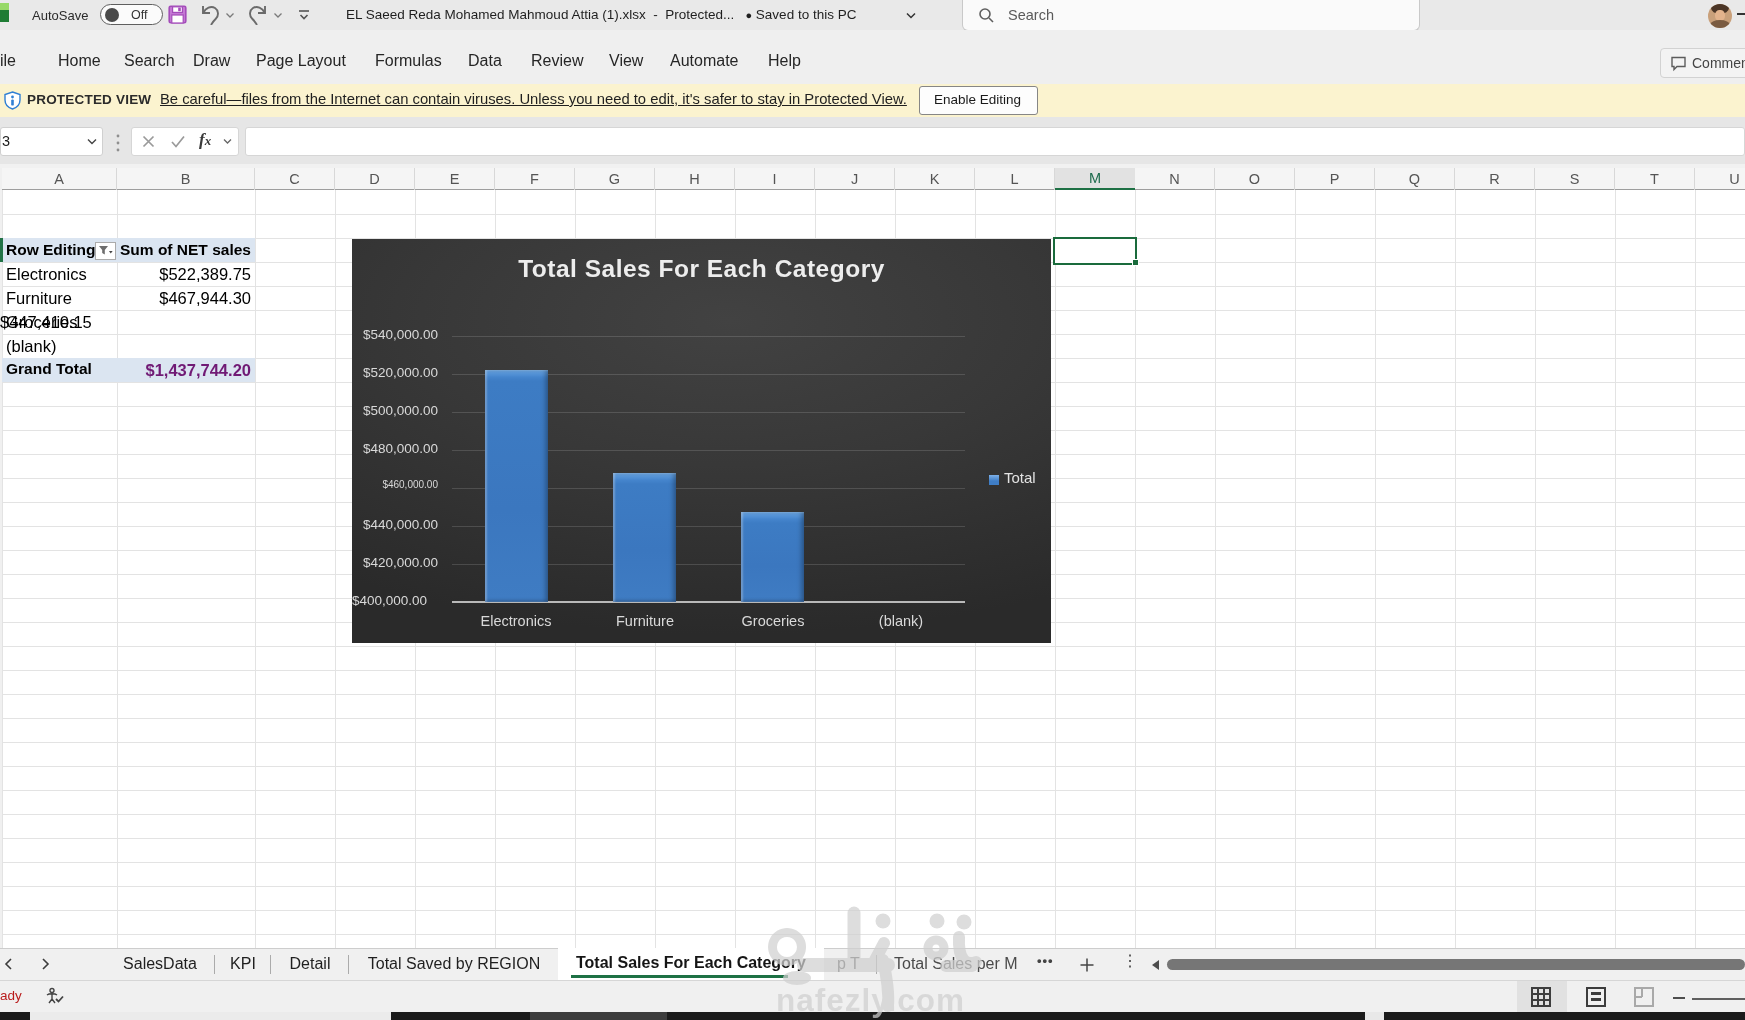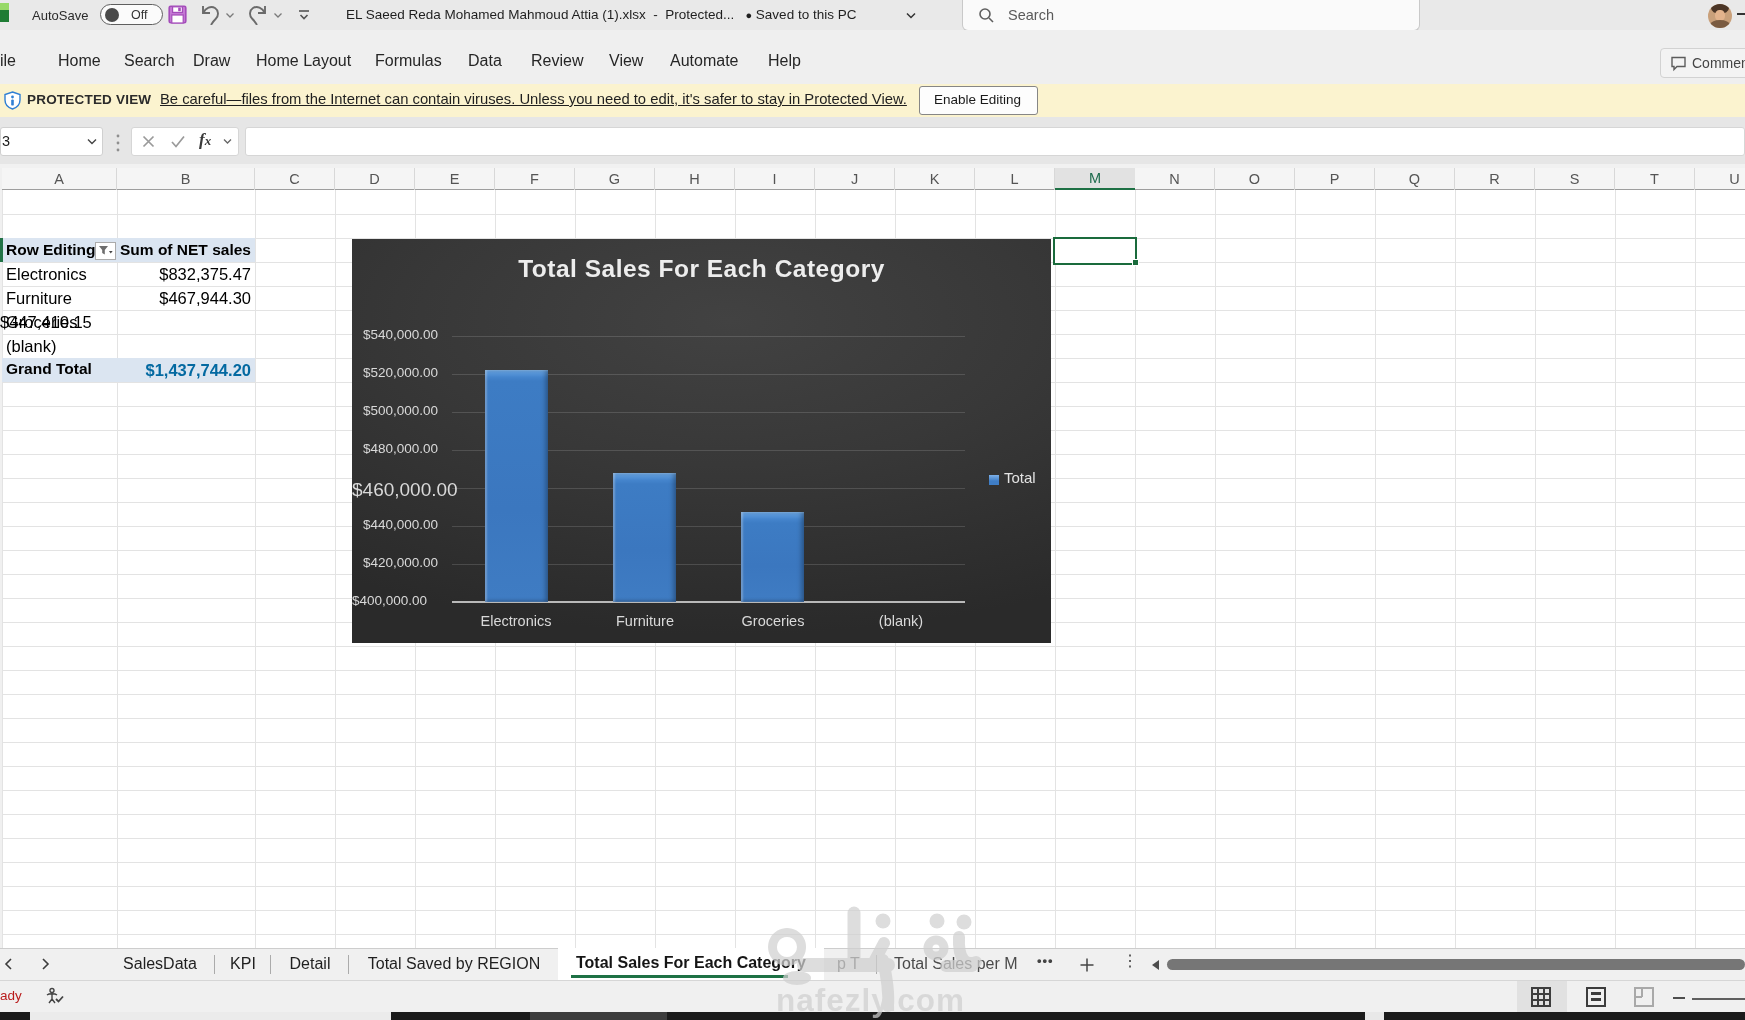--- a/index.html
+++ b/index.html
@@ -67,7 +67,7 @@
 <div class="a" style="left:58px;top:52px;font-size:16px;color:#262626">Home</div>
 <div class="a" style="left:124px;top:52px;font-size:16px;color:#262626">Search</div>
 <div class="a" style="left:193px;top:52px;font-size:16px;color:#262626">Draw</div>
-<div class="a" style="left:256px;top:52px;font-size:16px;color:#262626">Home Layout</div>
+<div class="a" style="left:256px;top:52px;font-size:16px;color:#262626">Page Layout</div>
 <div class="a" style="left:375px;top:52px;font-size:16px;color:#262626">Formulas</div>
 <div class="a" style="left:468px;top:52px;font-size:16px;color:#262626">Data</div>
 <div class="a" style="left:531px;top:52px;font-size:16px;color:#262626">Review</div>

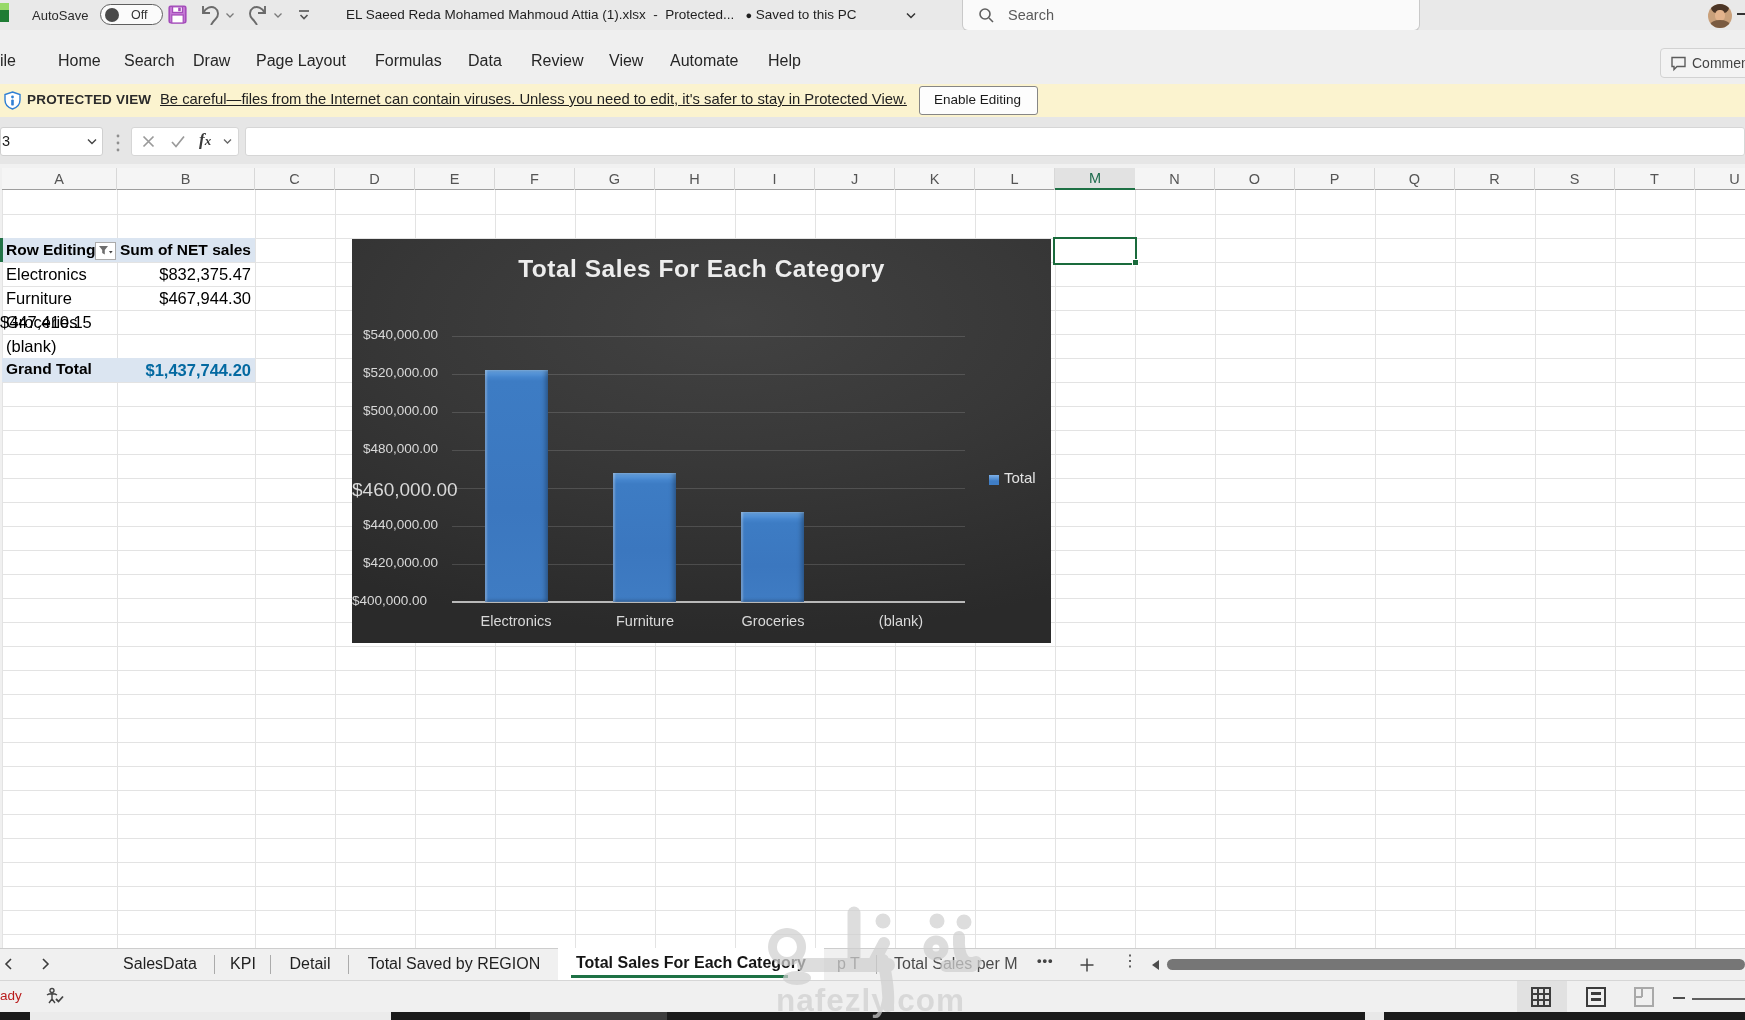--- a/index.html
+++ b/index.html
@@ -174,7 +174,7 @@
 </svg>
 <div class="a" style="left:120px;top:241px;font-size:15.5px;font-weight:bold;color:#000">Sum of NET sales</div>
 <div class="a" style="left:6px;top:265px;font-size:16.5px;color:#000">Electronics</div>
-<div class="a" style="left:0;top:265px;width:251px;text-align:right;font-size:16.5px;color:#000">$832,375.47</div>
+<div class="a" style="left:0;top:265px;width:251px;text-align:right;font-size:16.5px;color:#000">$522,389.75</div>
 <div class="a" style="left:6px;top:289px;font-size:16.5px;color:#000">Furniture</div>
 <div class="a" style="left:0;top:289px;width:251px;text-align:right;font-size:16.5px;color:#000">$467,944.30</div>
 <div class="a" style="left:6px;top:313px;font-size:16.5px;color:#000">Groceries</div>

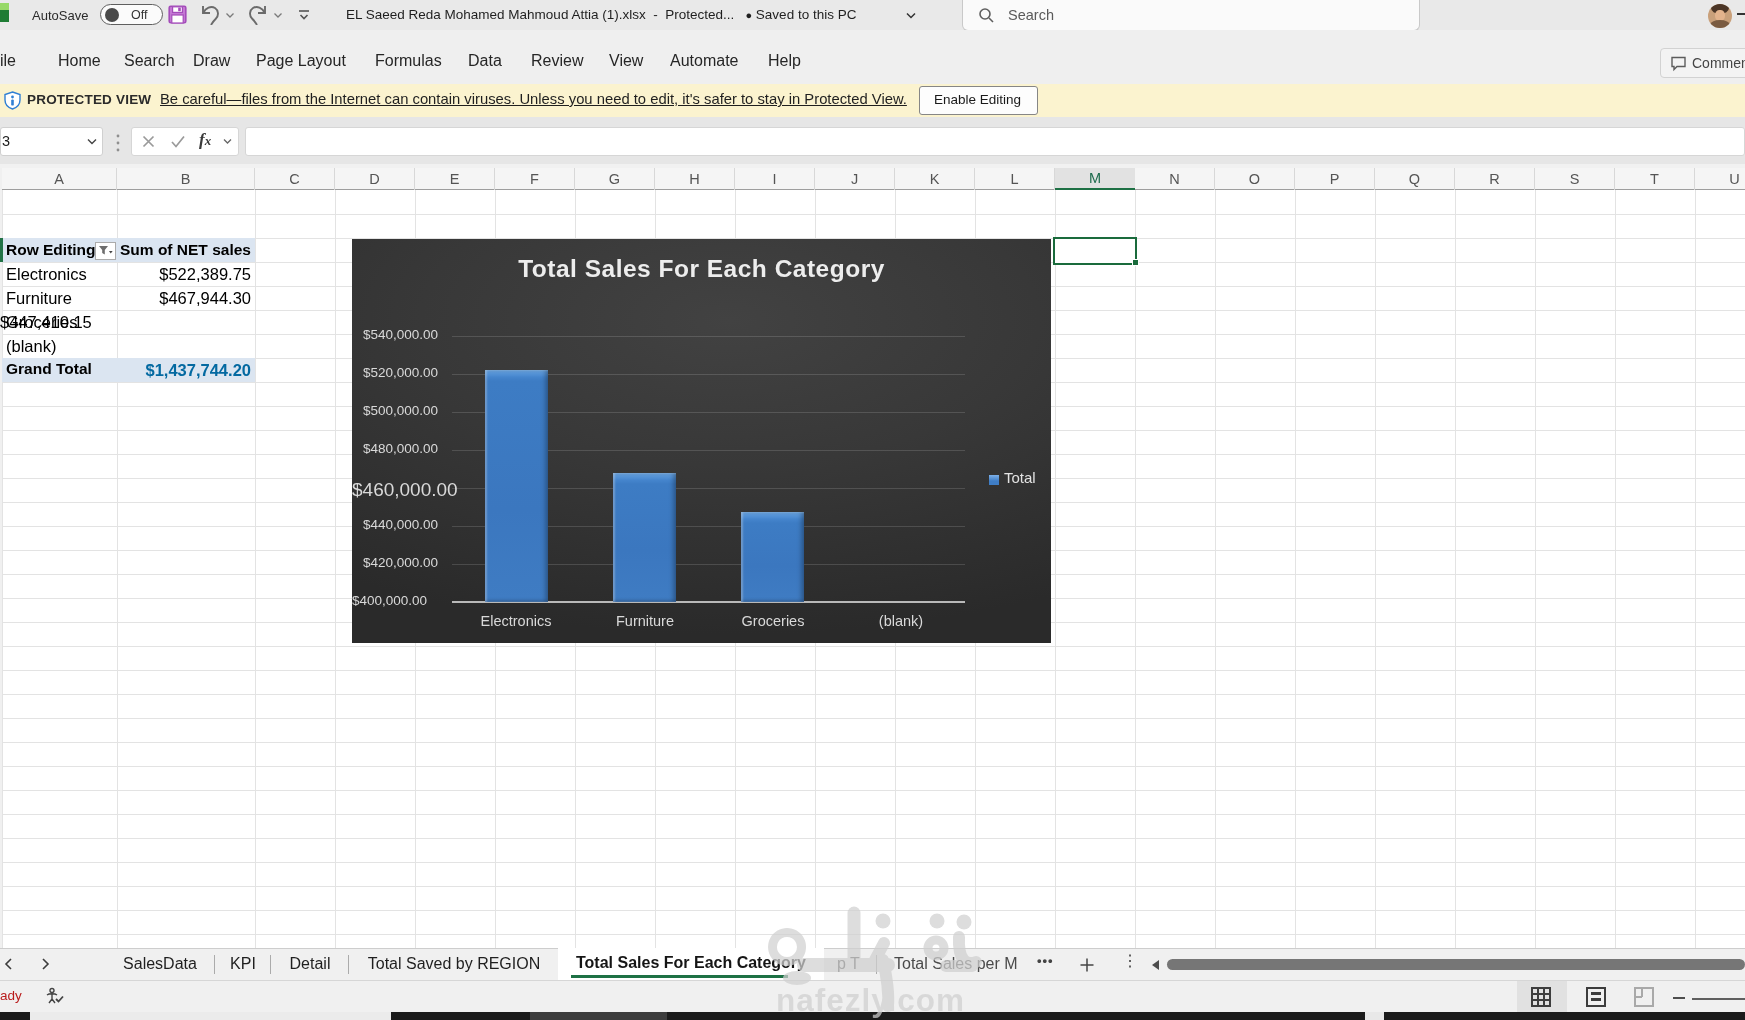--- a/index.html
+++ b/index.html
@@ -182,7 +182,7 @@
 <div class="a" style="left:6px;top:337px;font-size:16.5px;color:#000">(blank)</div>
 <div class="a" style="left:2px;top:358px;width:253px;height:24px;background:#dbe5f1"></div>
 <div class="a" style="left:6px;top:360px;font-size:15.5px;font-weight:bold;color:#000">Grand Total</div>
-<div class="a" style="left:0;top:361px;width:251px;text-align:right;font-size:16.5px;font-weight:bold;color:#0369a1">$1,437,744.20</div>
+<div class="a" style="left:0;top:361px;width:251px;text-align:right;font-size:16.5px;font-weight:bold;color:#701a75">$1,437,744.20</div>
 
 <div class="a" style="left:352px;top:239px;width:699px;height:404px;background:radial-gradient(96% 78% at 54% 20%,#424242 0%,#383838 46%,#2a2a2a 100%)">
  <div class="a" style="left:0;top:16px;width:699px;text-align:center;font-size:24.5px;font-weight:bold;color:#ededed;letter-spacing:.5px">Total Sales For Each Category</div>

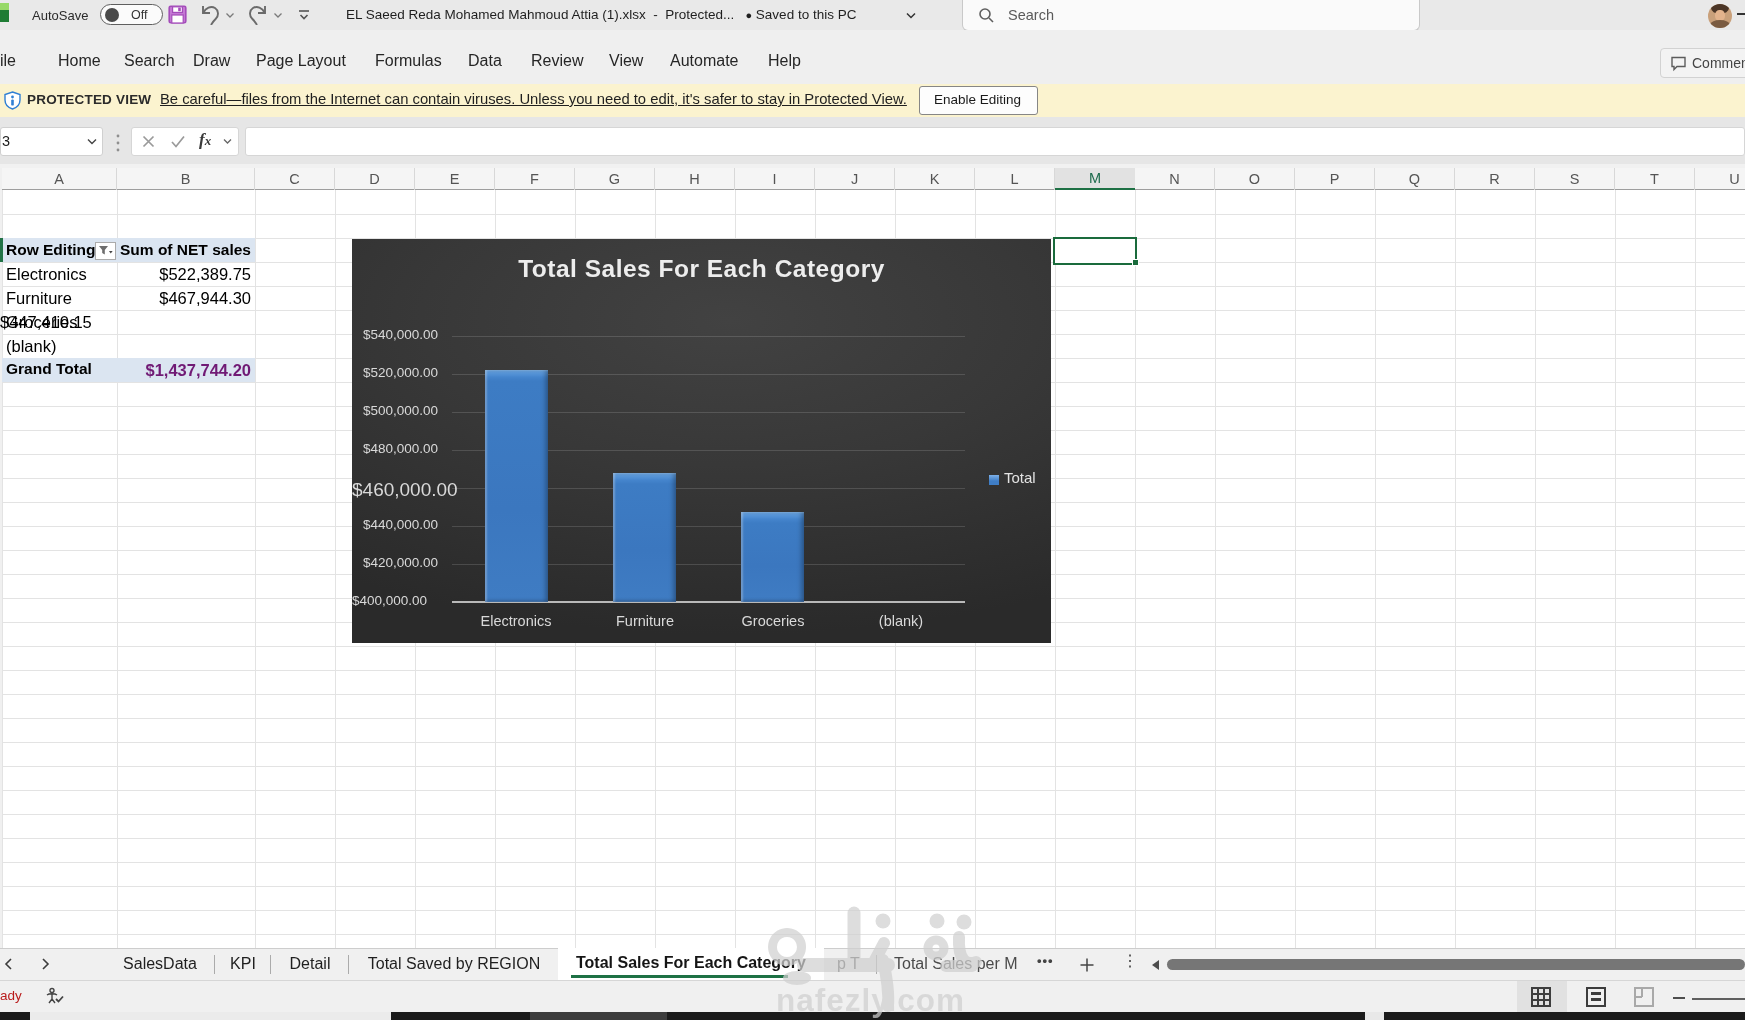--- a/index.html
+++ b/index.html
@@ -194,7 +194,7 @@
  <div class="a" style="left:100px;top:173px;width:513px;height:1px;background:rgba(255,255,255,.14)"></div>
  <div class="a" style="left:0;top:202px;width:86px;text-align:right;font-size:13.5px;color:#d9d9d9">$480,000.00</div>
  <div class="a" style="left:100px;top:211px;width:513px;height:1px;background:rgba(255,255,255,.14)"></div>
- <div class="a" style="left:0;top:240px;width:86px;text-align:right;font-size:19px;color:#d9d9d9">$460,000.00</div>
+ <div class="a" style="left:0;top:240px;width:86px;text-align:right;font-size:10px;color:#d9d9d9">$460,000.00</div>
  <div class="a" style="left:100px;top:249px;width:513px;height:1px;background:rgba(255,255,255,.14)"></div>
  <div class="a" style="left:0;top:278px;width:86px;text-align:right;font-size:13.5px;color:#d9d9d9">$440,000.00</div>
  <div class="a" style="left:100px;top:287px;width:513px;height:1px;background:rgba(255,255,255,.14)"></div>

